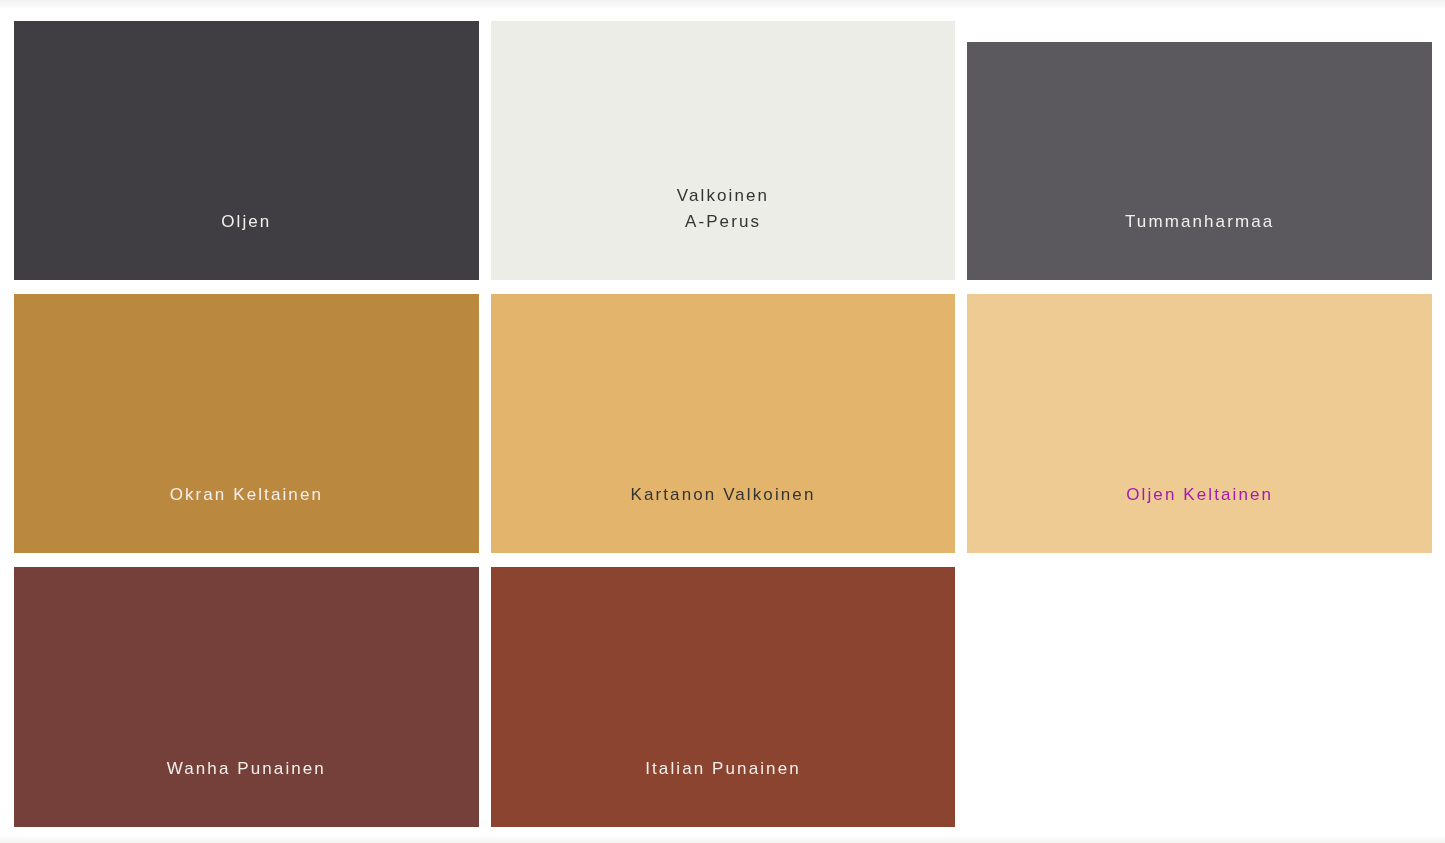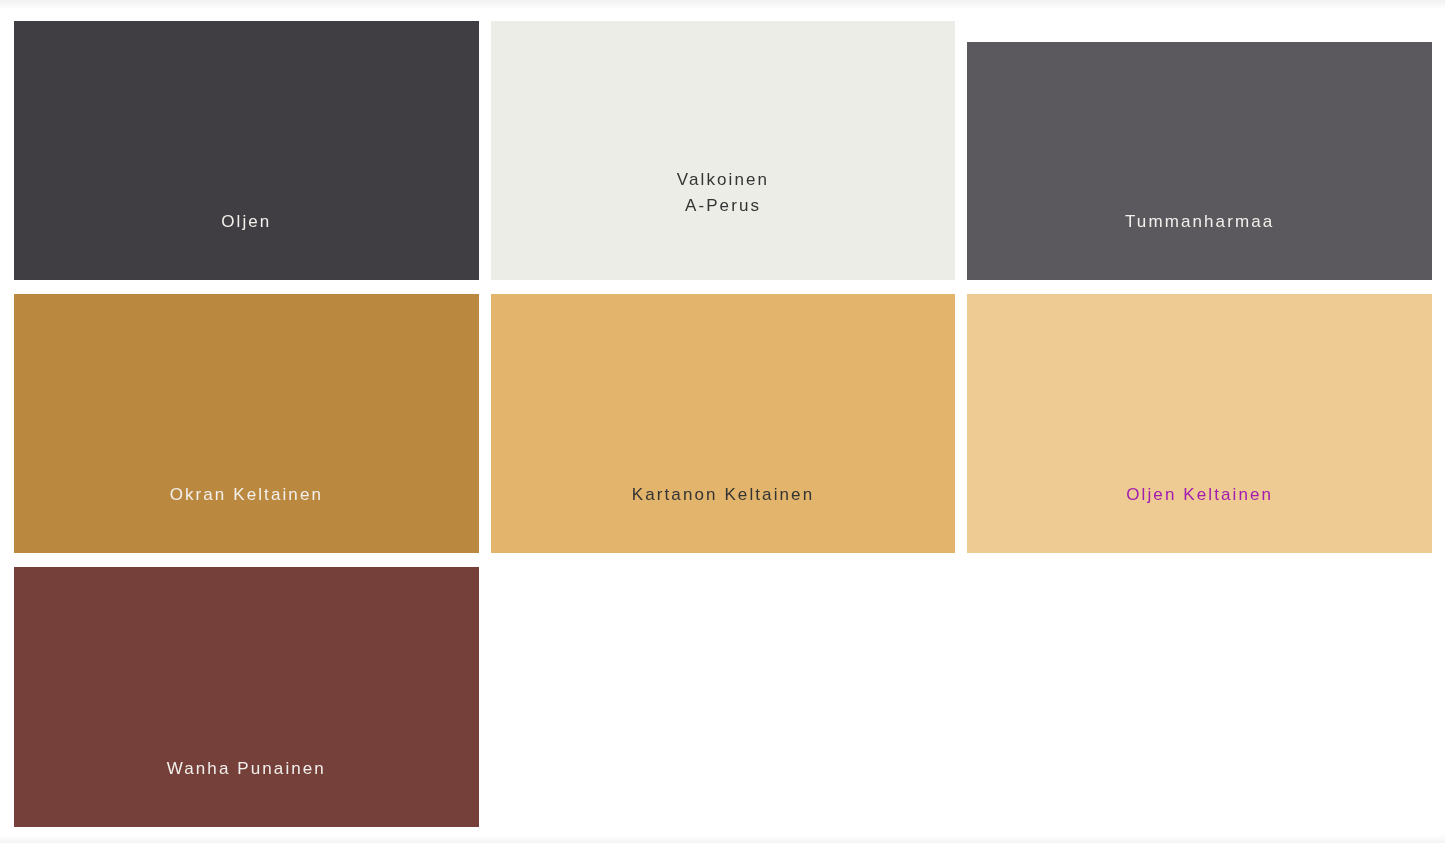--- a/index.html
+++ b/index.html
@@ -74,7 +74,7 @@
 
   
   .swatch-label.two-line {
-    padding-bottom: 61px;
+    padding-bottom: 45px;
   }
 
   .label-light { color: #f2f0ec; }

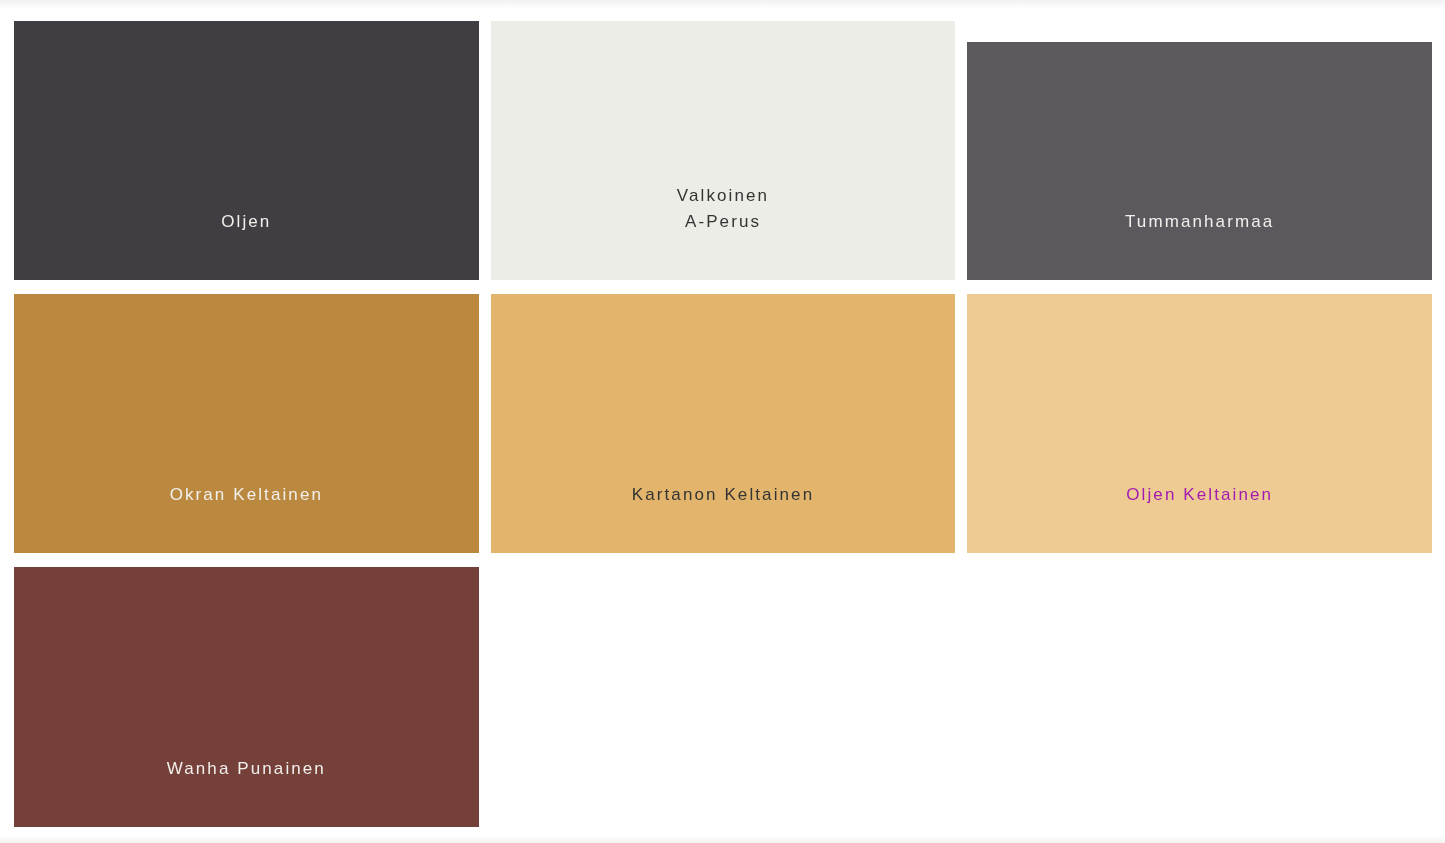--- a/index.html
+++ b/index.html
@@ -102,7 +102,7 @@
         <div class="swatch-label label-light" style="color: rgb(242, 240, 236);">Okran Keltainen</div>
       </div>
       <div class="swatch" style="background: rgb(227, 181, 108);">
-        <div class="swatch-label label-dark" style="color: rgb(52, 52, 52);">Kartanon Keltainen</div>
+        <div class="swatch-label label-dark" style="color: rgb(52, 52, 52);">Kartanon Valkoinen</div>
       </div>
       <div class="swatch" style="background: rgb(238, 203, 147);">
         <div class="swatch-label label-dark" style="color: #a21caf;">Oljen Keltainen</div>

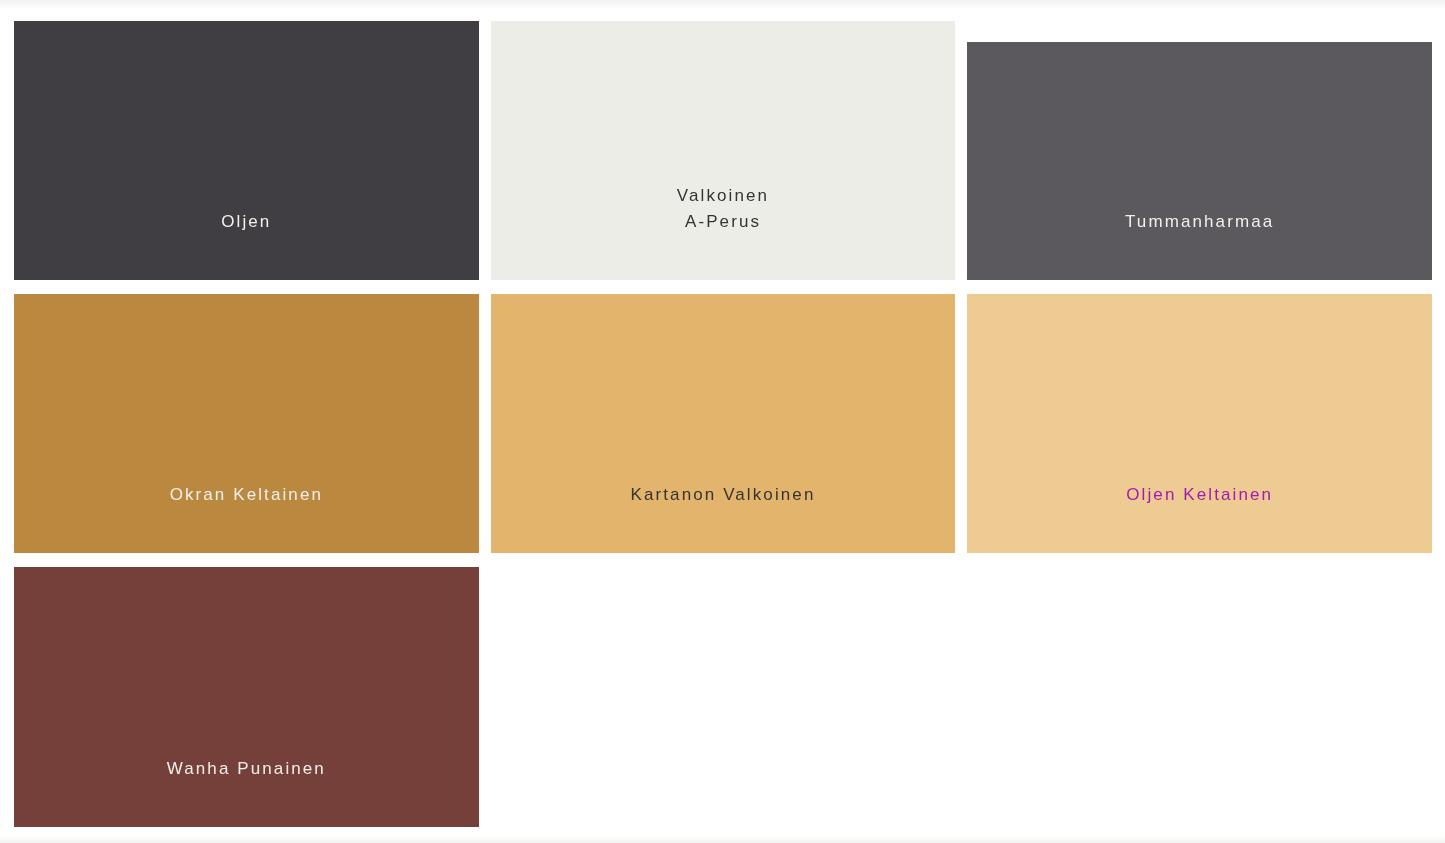--- a/index.html
+++ b/index.html
@@ -110,6 +110,9 @@
       <div class="swatch" style="background: rgb(118, 64, 58);">
         <div class="swatch-label label-light" style="color: rgb(242, 240, 236);">Wanha Punainen</div>
       </div>
+      <div class="swatch" style="background: rgb(138, 68, 48);">
+        <div class="swatch-label label-light" style="color: rgb(242, 240, 236);">Italian Punainen</div>
+      </div>
     </div>
 
   <div class="bottom-edge"></div>

